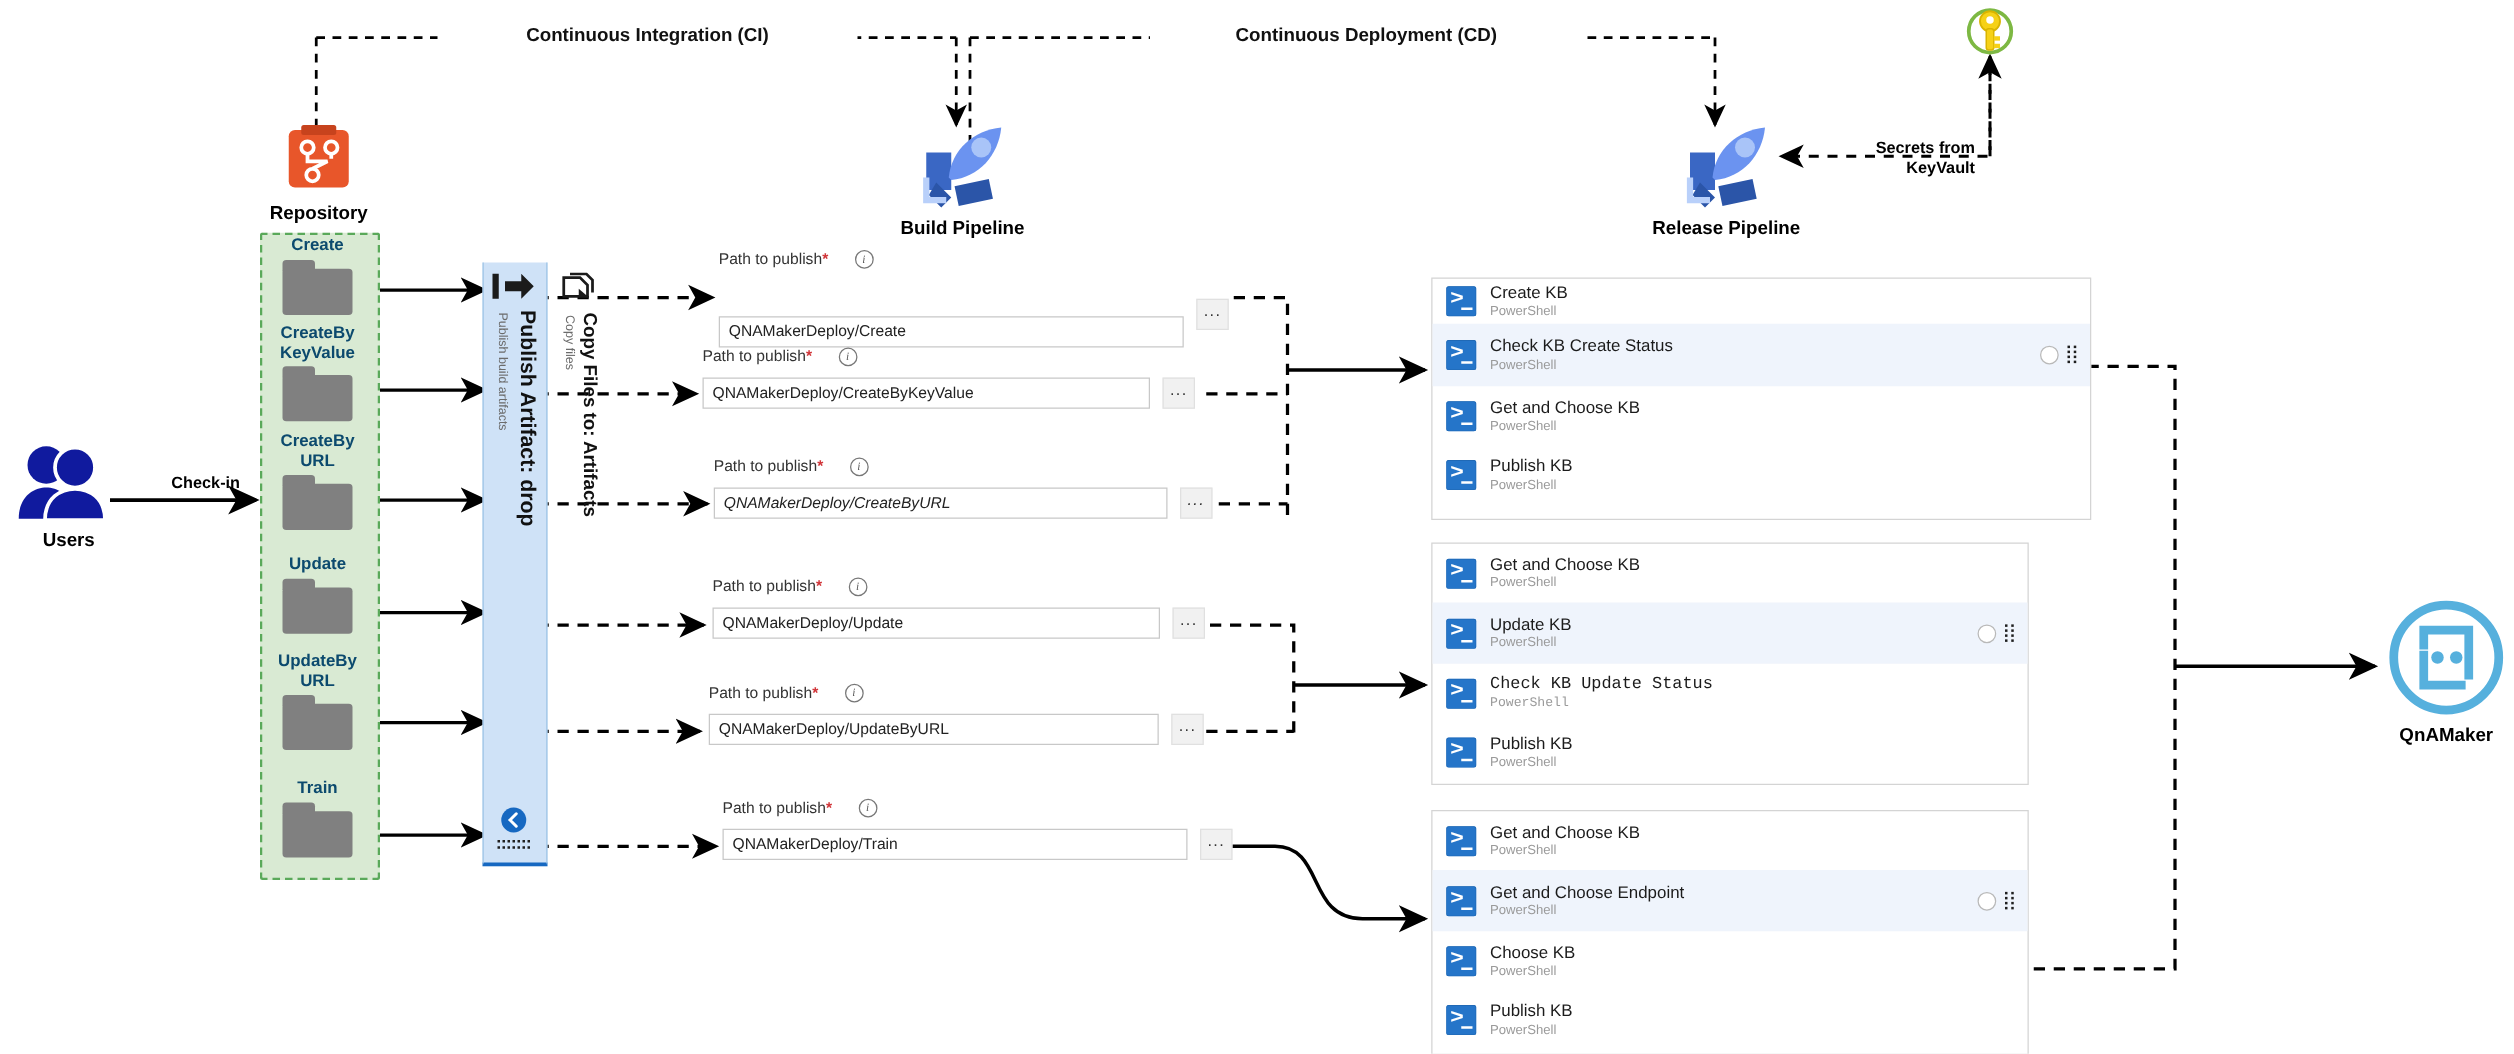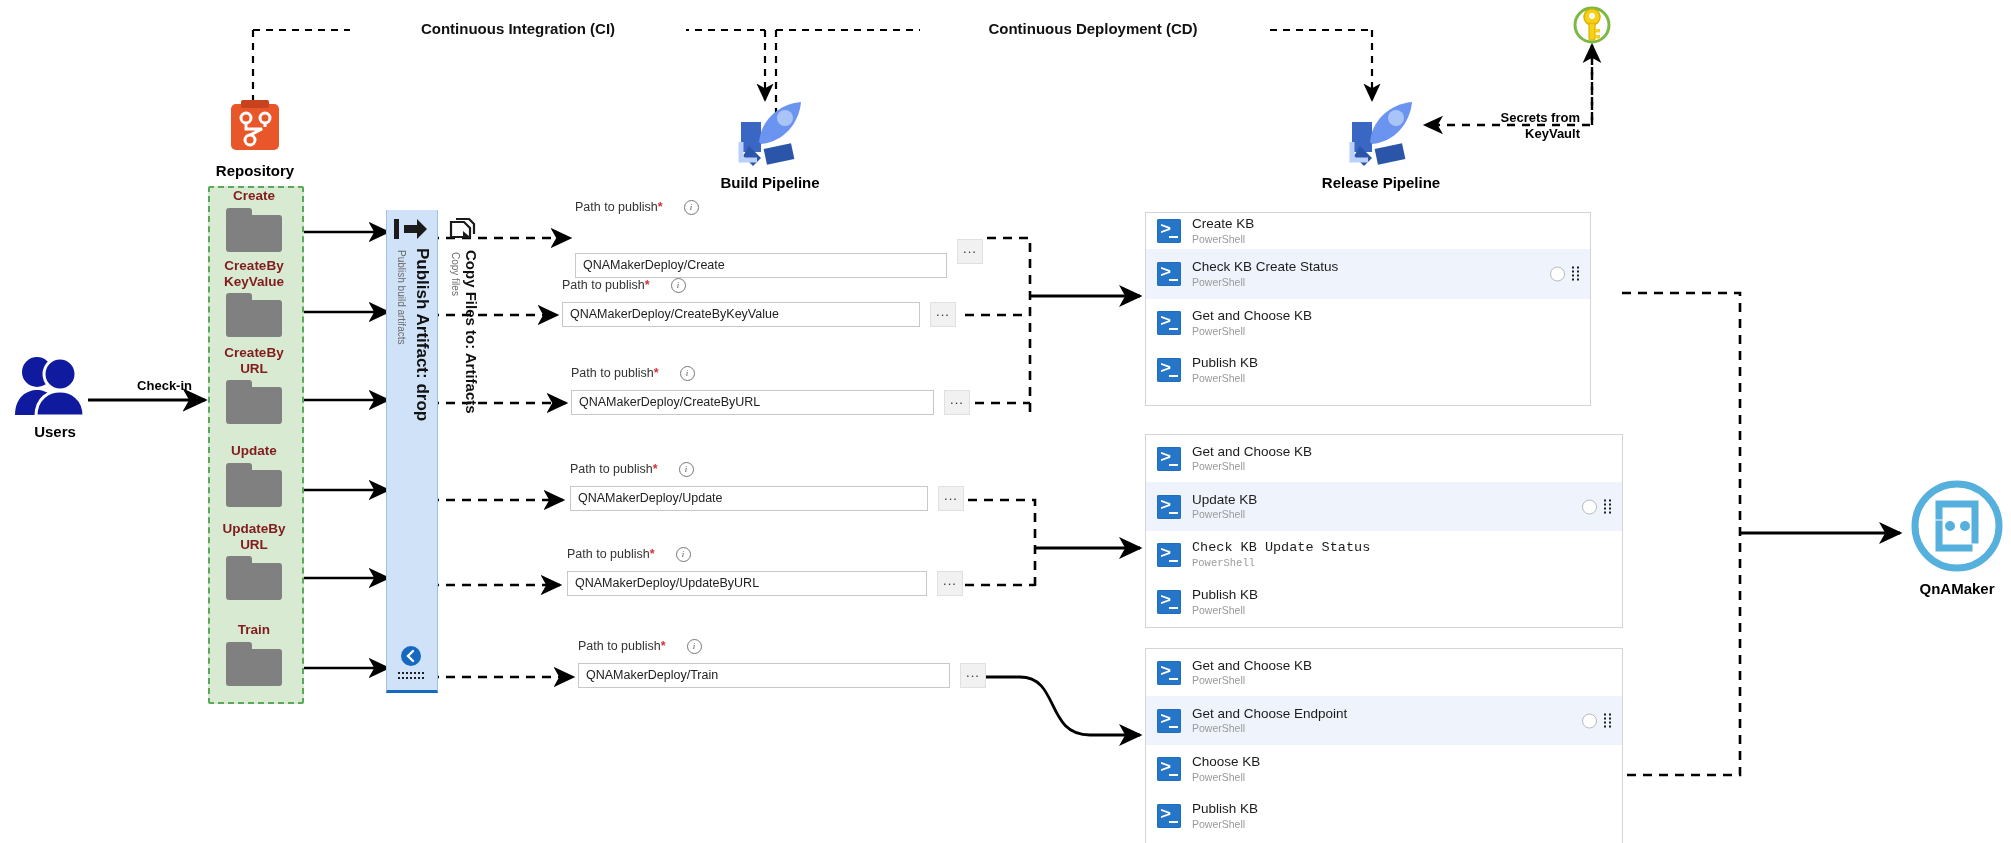--- a/index.html
+++ b/index.html
@@ -15,7 +15,7 @@
   .folder{width:56px;height:44px;position:relative;margin:0 auto;}
   .folder .tab{position:absolute;left:0;top:0;width:26px;height:9px;background:#808080;border-radius:3px 3px 0 0;}
   .folder .body{position:absolute;left:0;top:7px;width:56px;height:37px;background:#808080;border-radius:3px;}
-  .folder-name{font-size:13.5px;font-weight:bold;text-align:center;line-height:1.15;color:#7f1d1d;}
+  .folder-name{font-size:13.5px;font-weight:bold;text-align:center;line-height:1.15;color:#0c4a6e;}
 
   
   #publish-bar{position:absolute;background:#cfe2f7;border-left:1px solid #9dc3e6;border-right:1px solid #9dc3e6;border-bottom:3px solid #1668c1;}

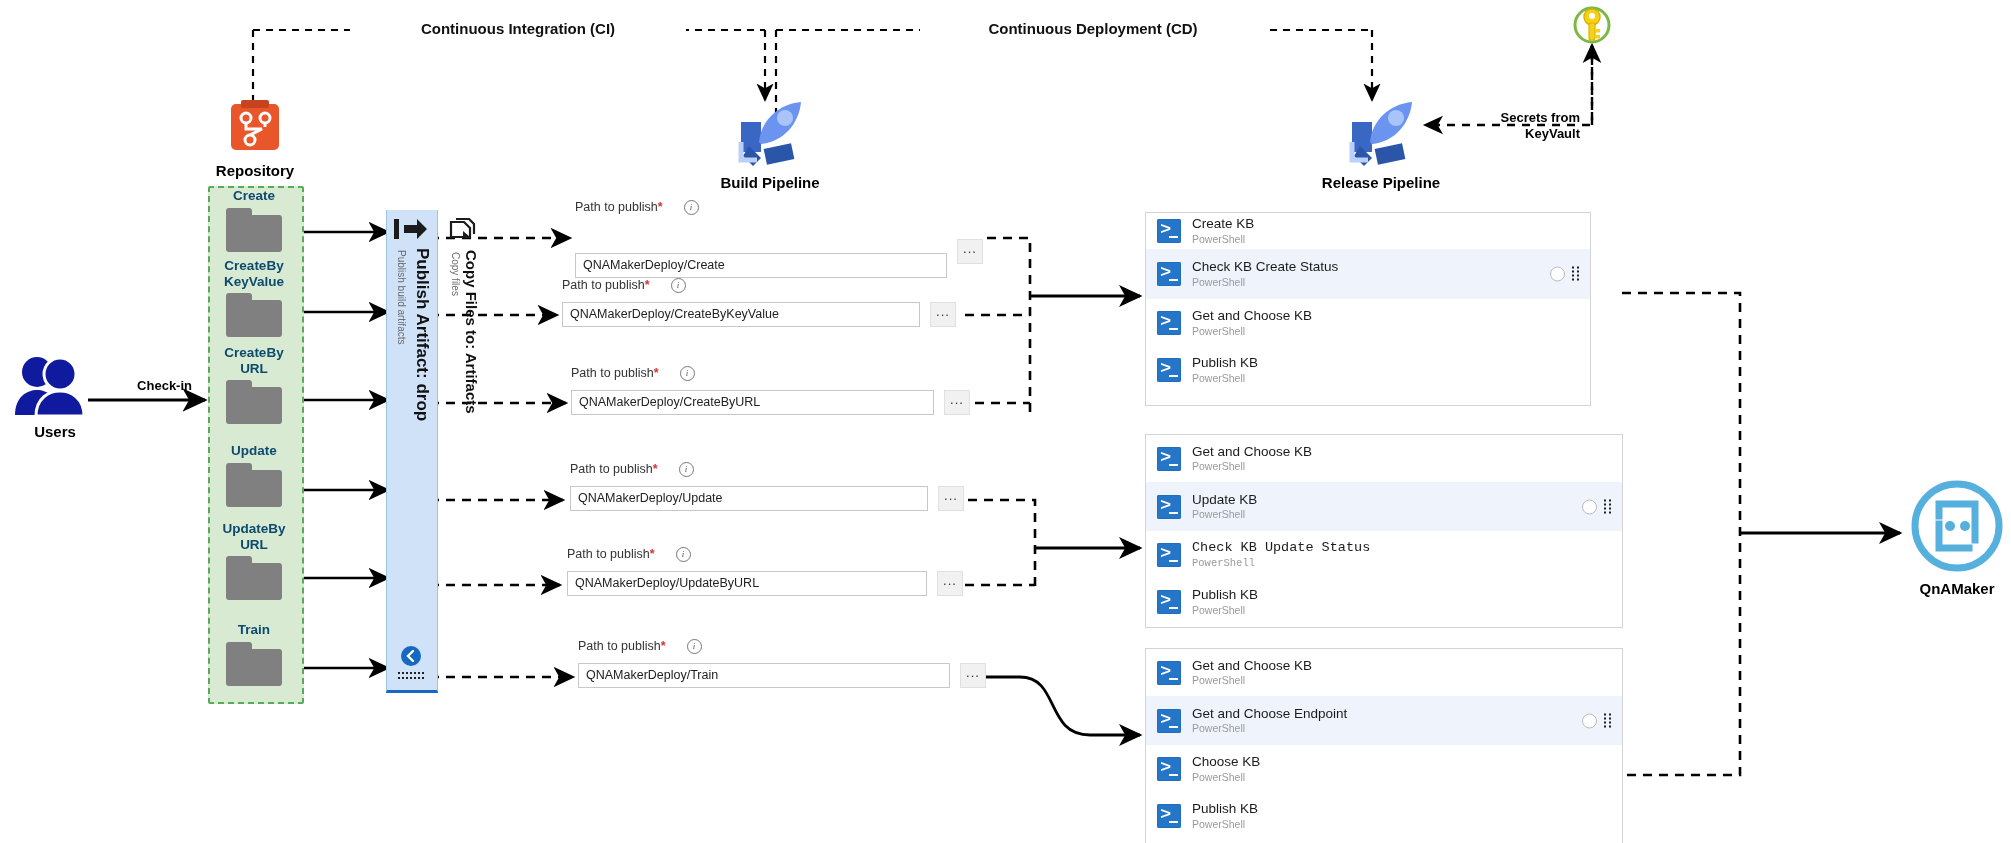--- a/index.html
+++ b/index.html
@@ -339,7 +339,7 @@
   <span>Secrets from</span><br><span>KeyVault</span>
 </div>
 
-<div class="card" style="left:1145px;top:212px;width:446px;height:194px;">
+<div class="card" style="left:1145px;top:222px;width:528px;height:194px;">
   <div class="task">
     <span class="ps-icon"></span>
     <span class="task-text">

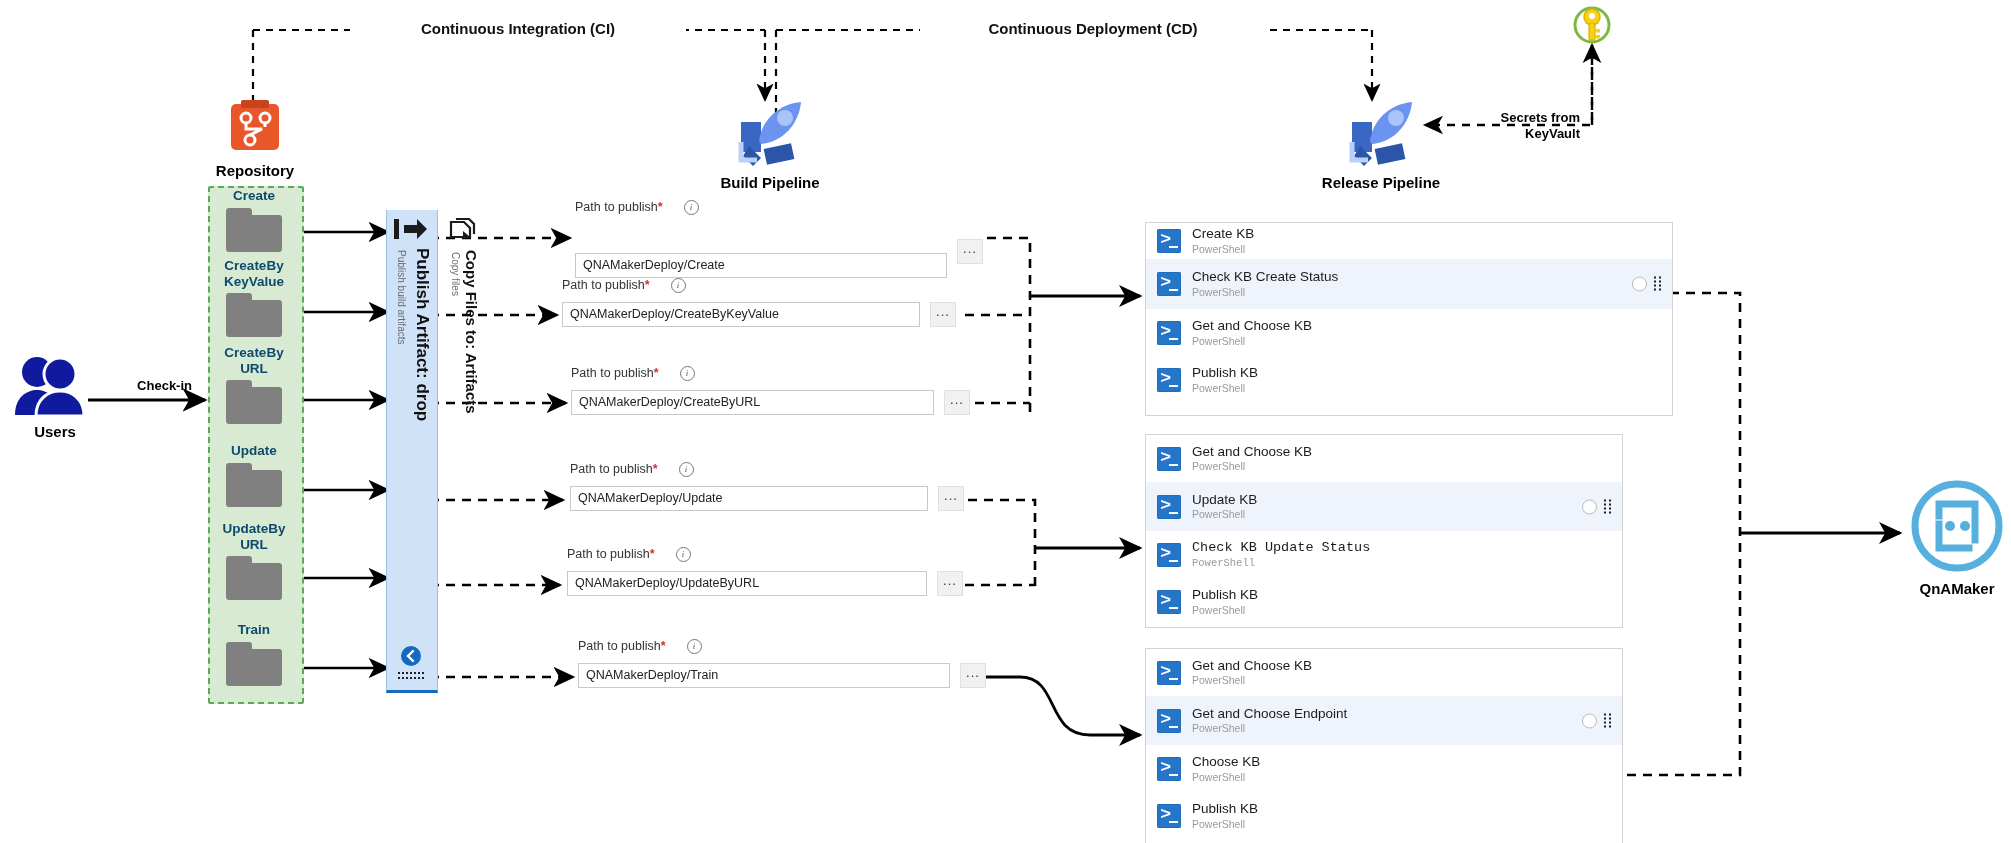--- a/index.html
+++ b/index.html
@@ -261,7 +261,7 @@
     <span style="display:inline-block;width:14px;"></span>
     <span class="info-icon">i</span>
   </div>
-  <div style="display:flex;align-items:center;margin-top:9px;">
+  <div style="display:flex;align-items:center;margin-top:9px;font-style:italic;">
     <div class="text-input" style="width:363px;">QNAMakerDeploy/CreateByURL</div>
     <div class="ellipsis-btn" style="margin-left:10px;">...</div>
   </div>

